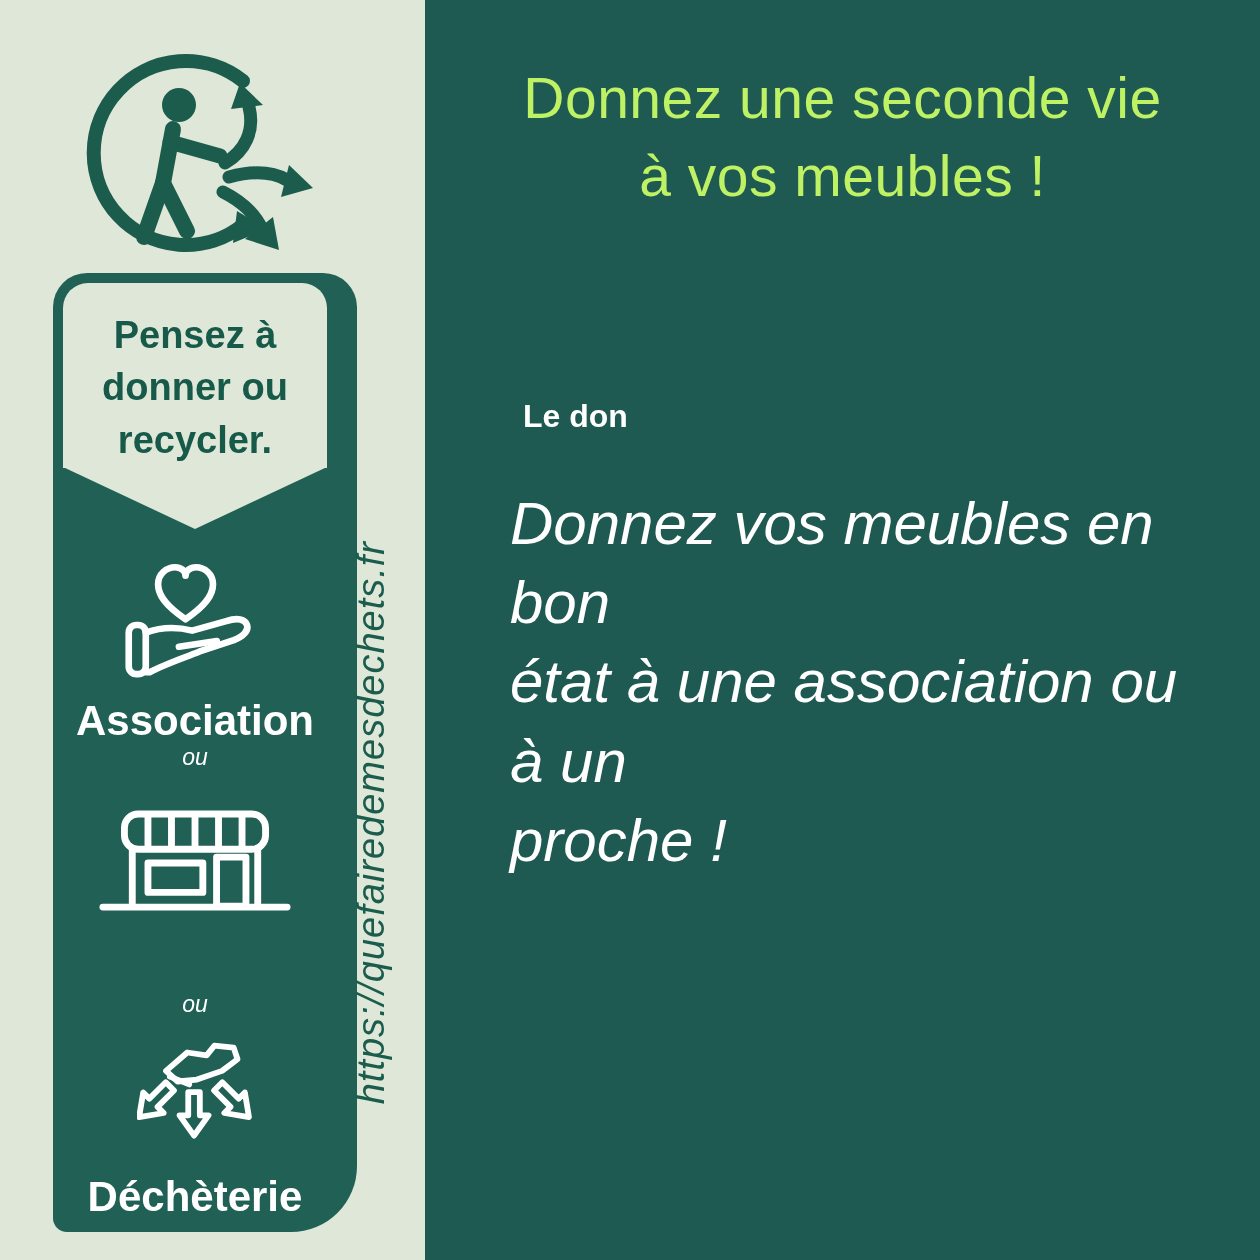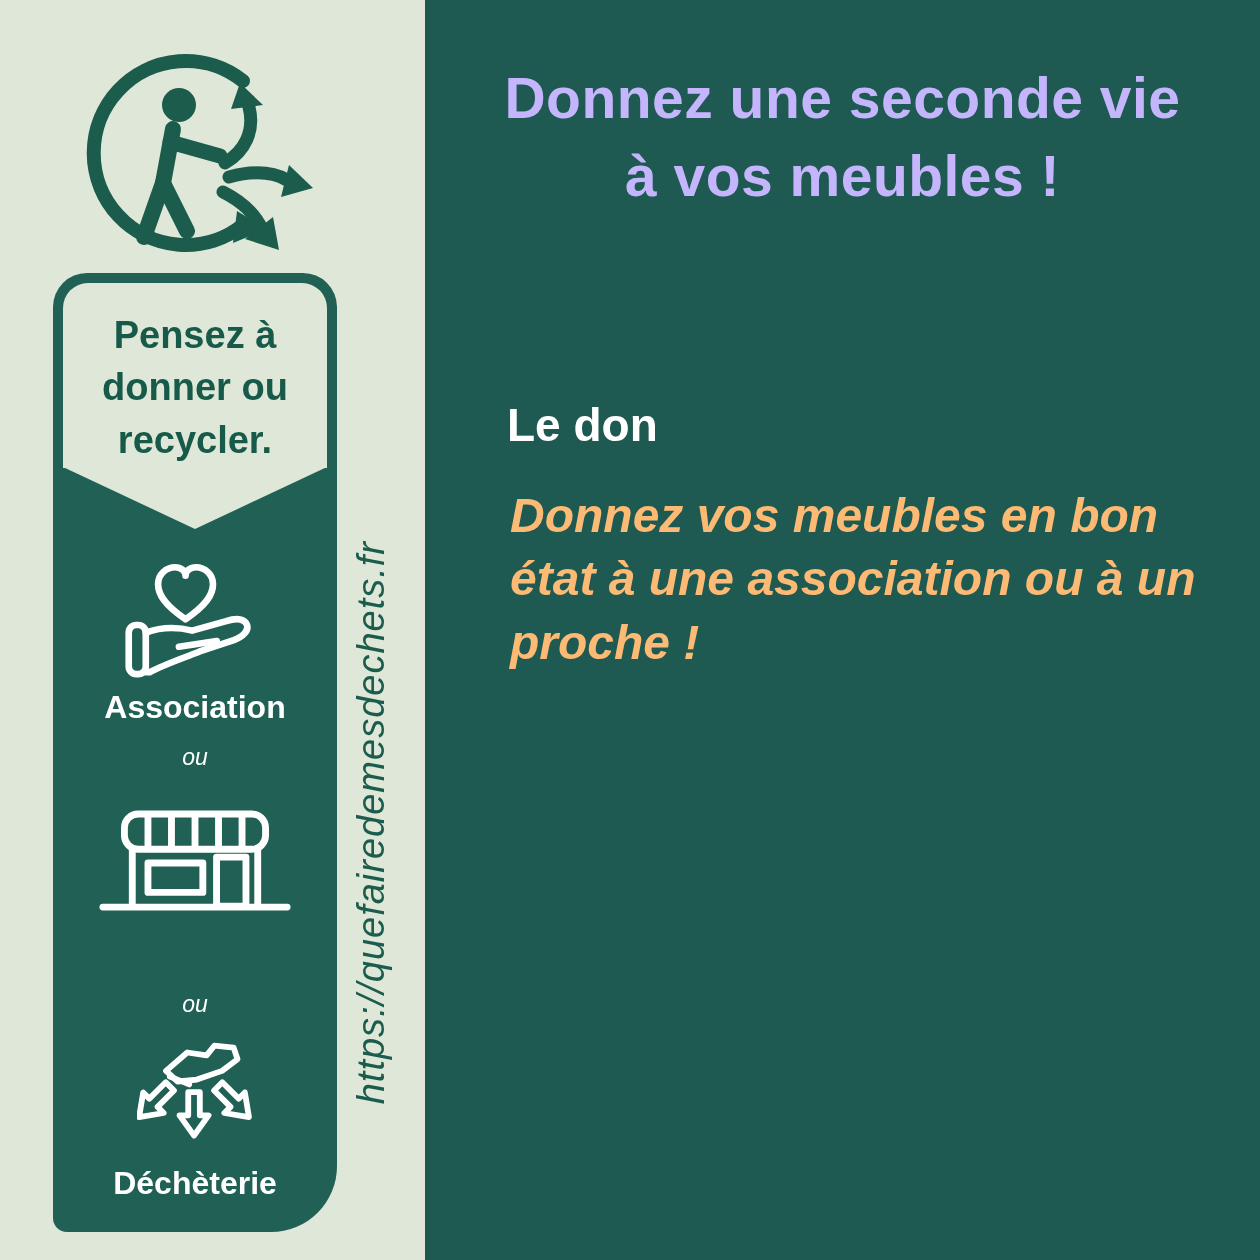--- a/index.html
+++ b/index.html
@@ -18,8 +18,8 @@
   }
   .main-heading{
     position:absolute;left:0;top:60px;width:100%;
-    text-align:center;color:#c4b5fd;
-    font-size:57px;font-weight:bold;line-height:1.36;
+    text-align:center;color:#bef264;
+    font-size:57px;font-weight:normal;line-height:1.36;
     white-space:pre-line;letter-spacing:0.5px;
   }
   .sec-title{

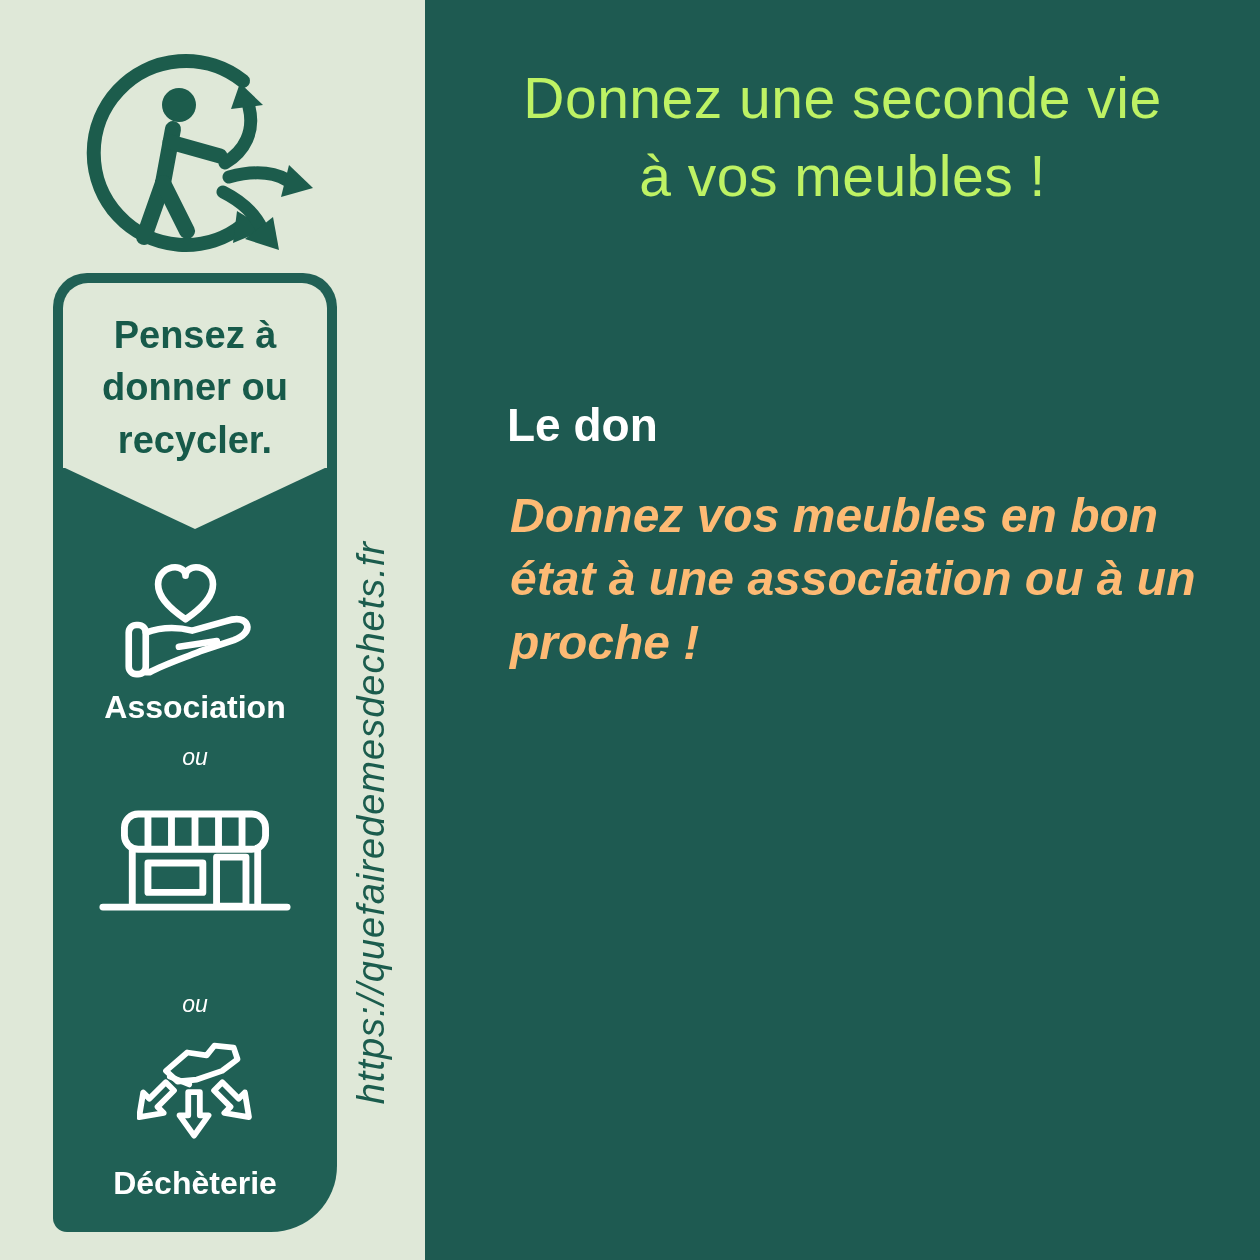--- a/index.html
+++ b/index.html
@@ -41,6 +41,7 @@
     width:284px;height:959px;
     background:#206055;
     border-radius:34px 34px 66px 14px;
+    padding-left:20px;
   }
   .ribbon-top{
     position:absolute;left:10px;top:10px;

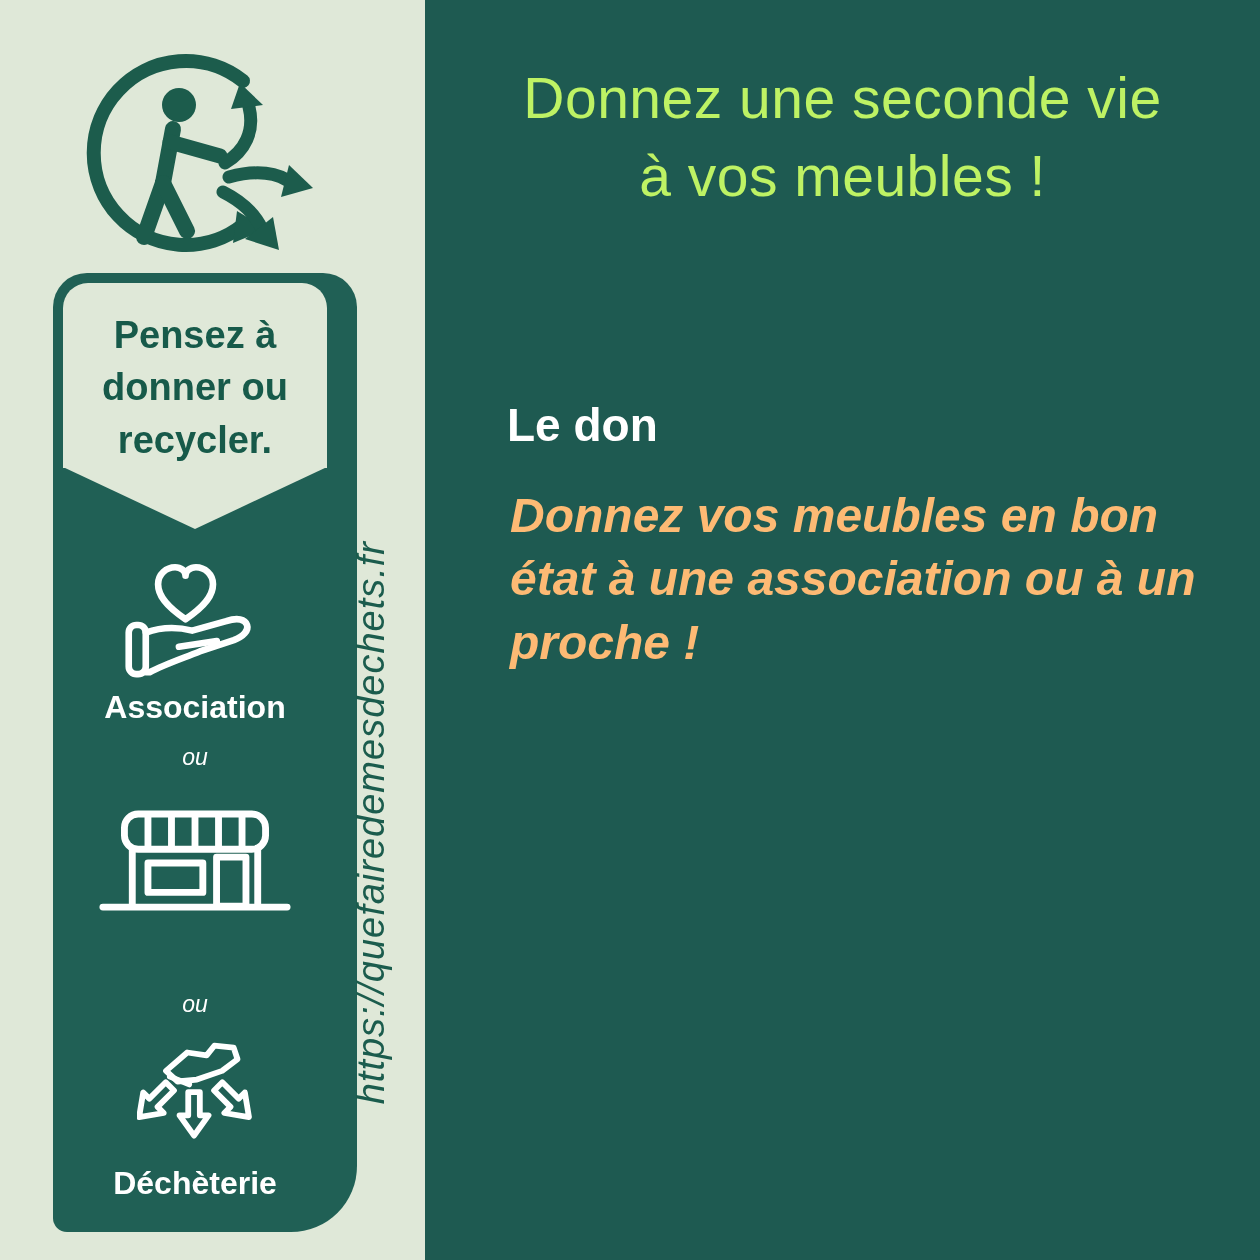--- a/index.html
+++ b/index.html
@@ -23,8 +23,8 @@
     white-space:pre-line;letter-spacing:0.5px;
   }
   .sec-title{
-    position:absolute;left:82px;
-    color:#ffffff;font-size:46px;font-weight:bold;
+    position:absolute;left:98px;
+    color:#ffffff;font-size:32px;font-weight:bold;
   }
   .sec-body{
     position:absolute;left:85px;width:700px;

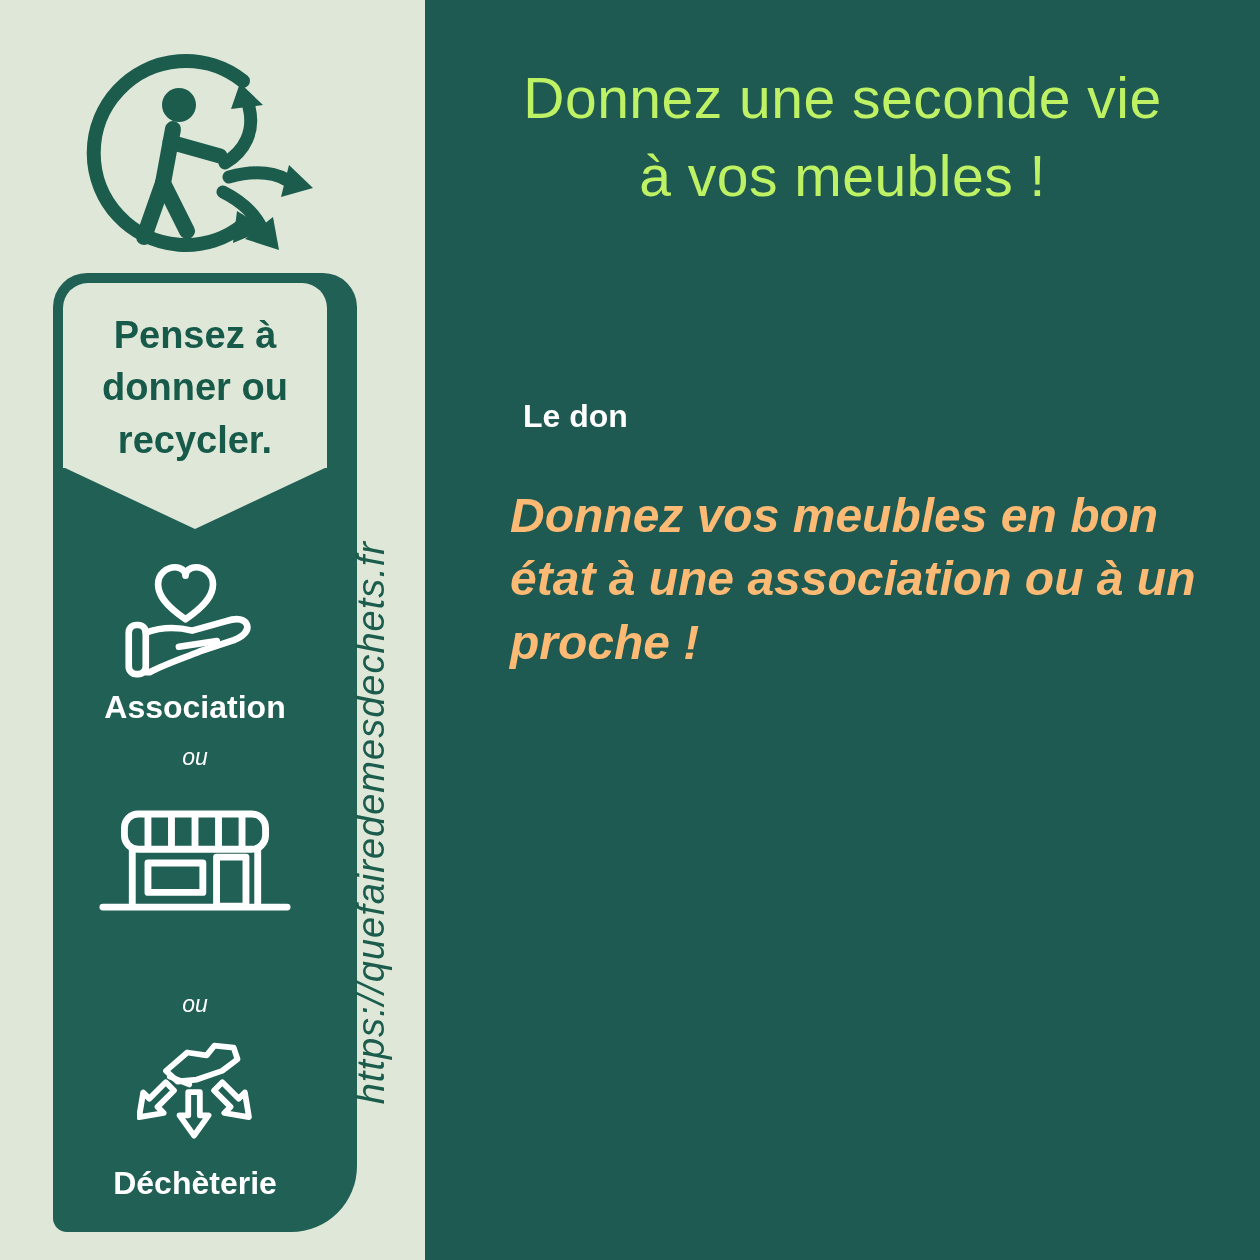--- a/index.html
+++ b/index.html
@@ -28,8 +28,8 @@
   }
   .sec-body{
     position:absolute;left:85px;width:700px;
-    color:#fdba74;font-size:48px;font-style:italic;
-    line-height:1.32;white-space:pre-line;font-weight:bold;
+    color:#ffffff;font-size:60px;font-style:italic;
+    line-height:1.32;white-space:pre-line;
   }
   .t1{top:398px;} .b1{top:484px;} .t2{top:800px;} .b2{top:888px;}
 

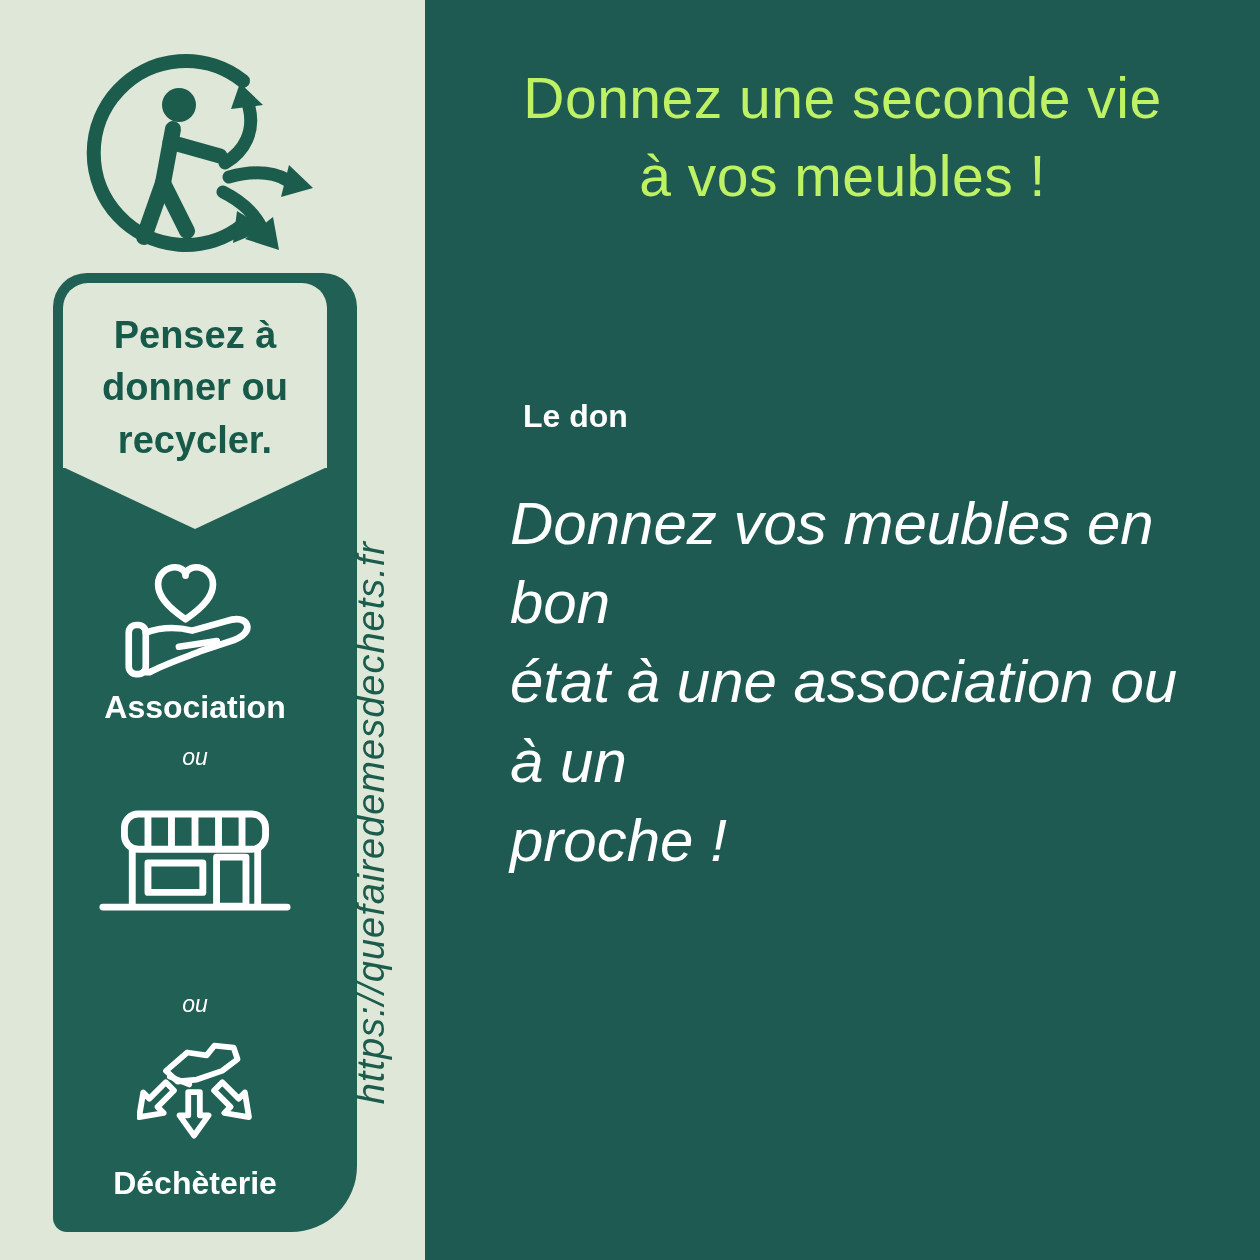--- a/index.html
+++ b/index.html
@@ -60,7 +60,7 @@
   .ic-heart{top:280px;} .ic-store{top:535px;} .ic-dech{top:765px;}
   .rlabel{
     position:absolute;left:0;width:284px;text-align:center;
-    color:#ffffff;font-size:32px;font-weight:bold;
+    color:#ffffff;font-size:42px;font-weight:bold;margin-top:8px;
   }
   .l1{top:416px;} .l2{top:654px;} .l3{top:892px;}
   .rou{

